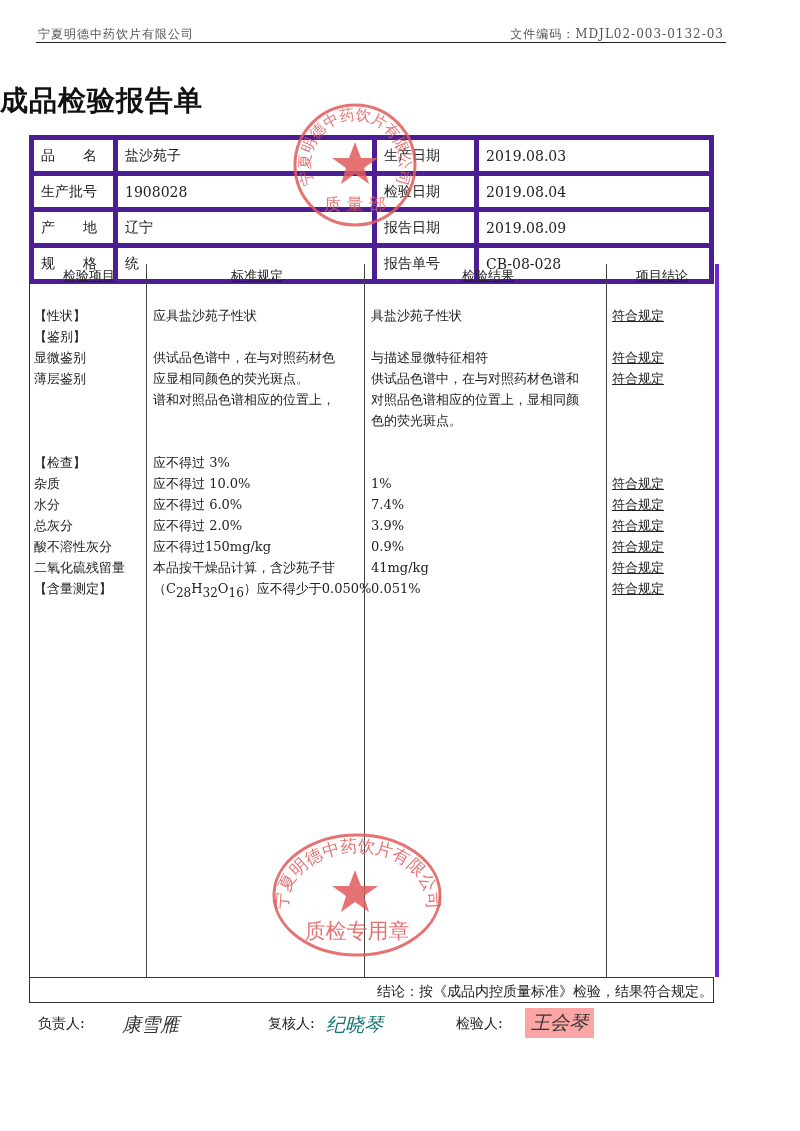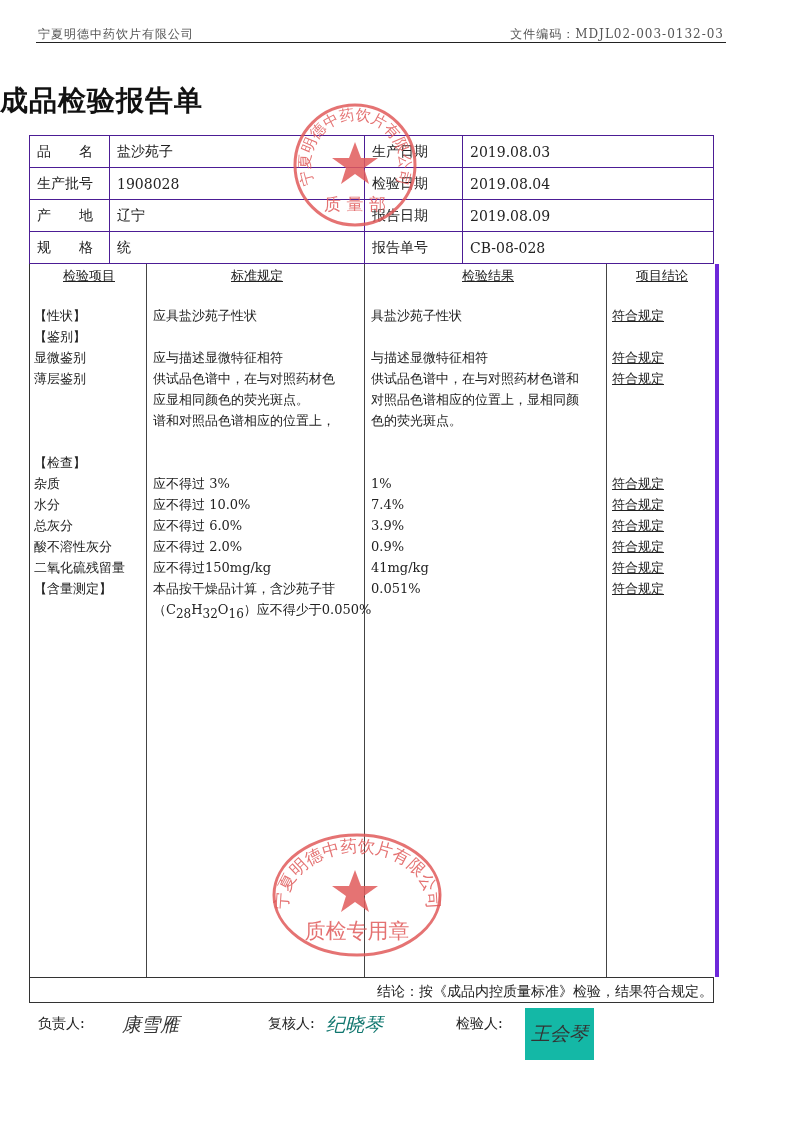--- a/index.html
+++ b/index.html
@@ -12,7 +12,7 @@
   .title { position: absolute; left: 0; width: 720px; top: 82px; 
            font-size: 28px; font-family: "DejaVu Sans", "Liberation Sans", sans-serif; font-weight: bold; color: #111; letter-spacing: 1px; }
   .info-table { position: absolute; left: 29px; top: 135px; width: 685px; border-collapse: collapse; }
-  .info-table td { border: 1px solid #4c1d95; height: 31px; font-size: 14px; padding: 0 7px; vertical-align: middle; white-space: nowrap; }
+  .info-table td { border: 5px solid #4c1d95; height: 31px; font-size: 14px; padding: 0 7px; vertical-align: middle; white-space: nowrap; }
   .info-table td.lbl { width: 65px; }
   .info-table td.lbl2 { width: 83px; }
 

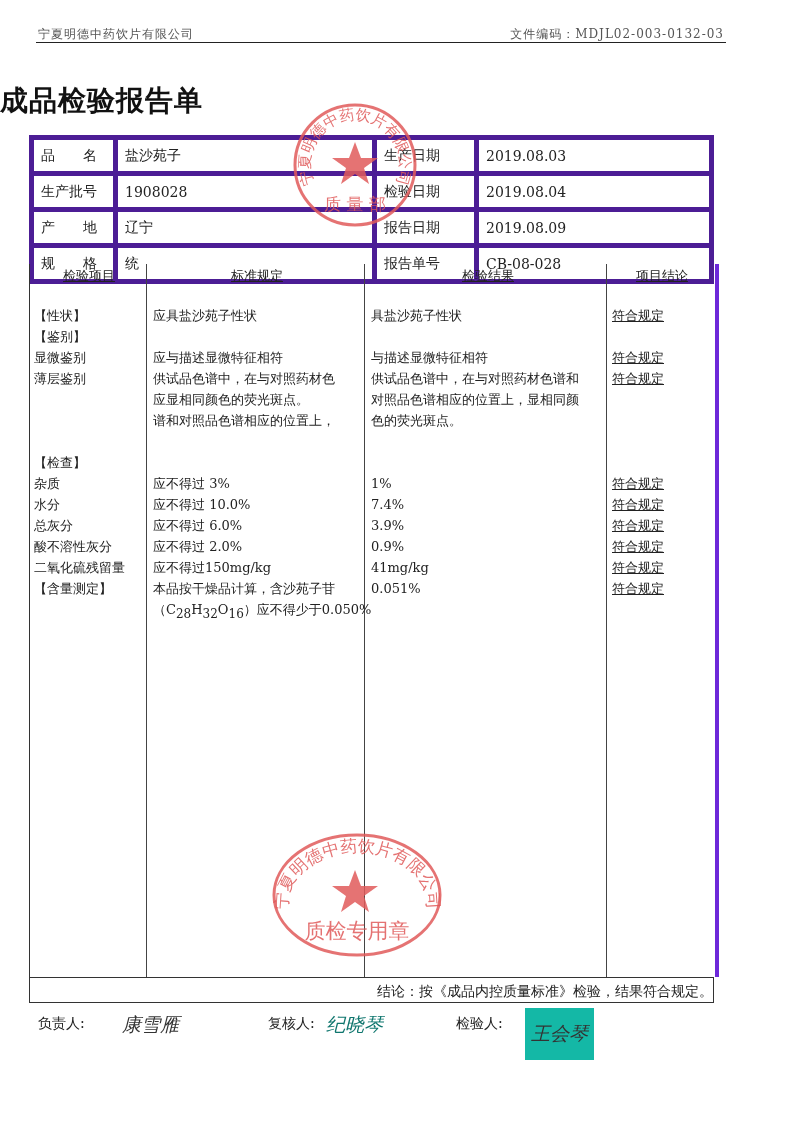--- a/index.html
+++ b/index.html
@@ -96,7 +96,6 @@
     <div class="hdr">标准规定</div>
     <div class="row">应具盐沙苑子性状</div>
     <div class="row"></div>
-    <div class="row">应与描述显微特征相符</div>
     <div class="row">供试品色谱中，在与对照药材色</div>
     <div class="row">应显相同颜色的荧光斑点。</div>
     <div class="row">谱和对照品色谱相应的位置上，</div>

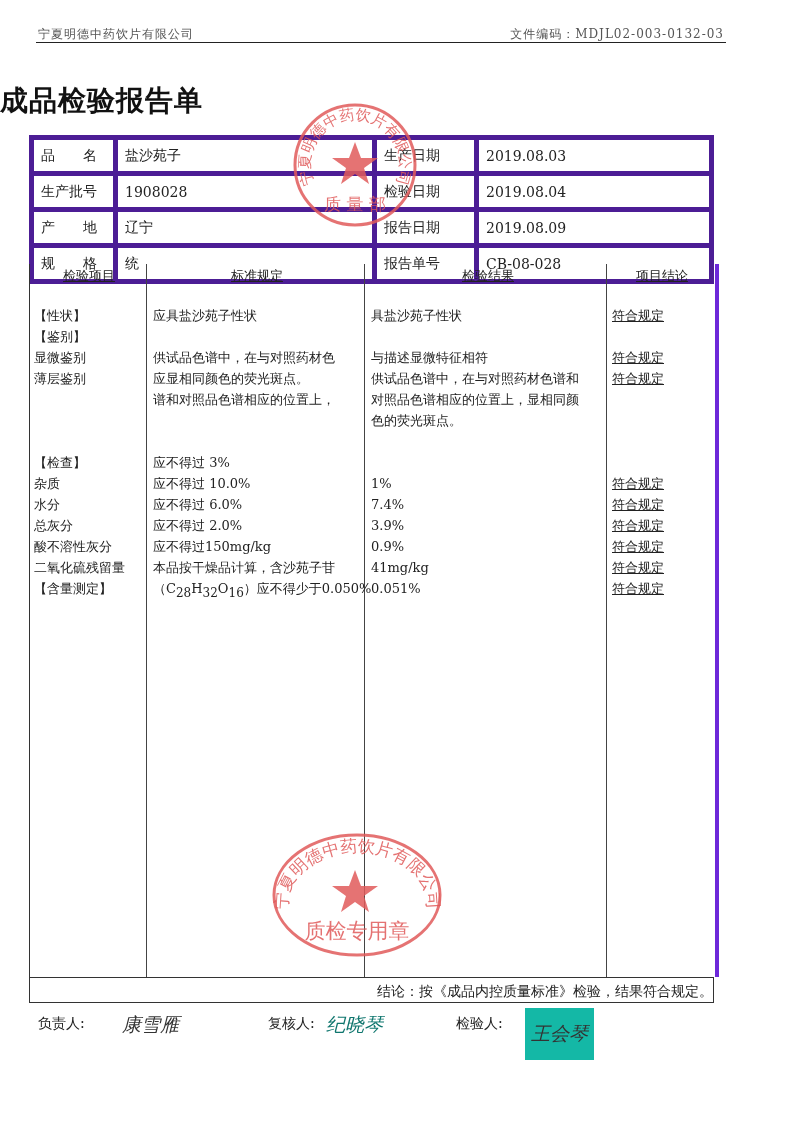--- a/index.html
+++ b/index.html
@@ -26,7 +26,7 @@
                 border: 1px solid #333; font-size: 14px; line-height: 26px; box-sizing: border-box; padding-left: 18px; text-align: right; }
   .sign { position: absolute; top: 1015px; font-size: 14px; }
   .sig-hand { font-family: "DejaVu Serif", serif; font-style: italic; font-size: 19px; color: #333; }
-  .sig-box { background: #14b8a6; padding: 13px 6px; }
+  .sig-box { background: #fca5a5; padding: 2px 6px; }
   .stamp { position: absolute; pointer-events: none; }
   sub { font-size: 12px; }
 </style>

